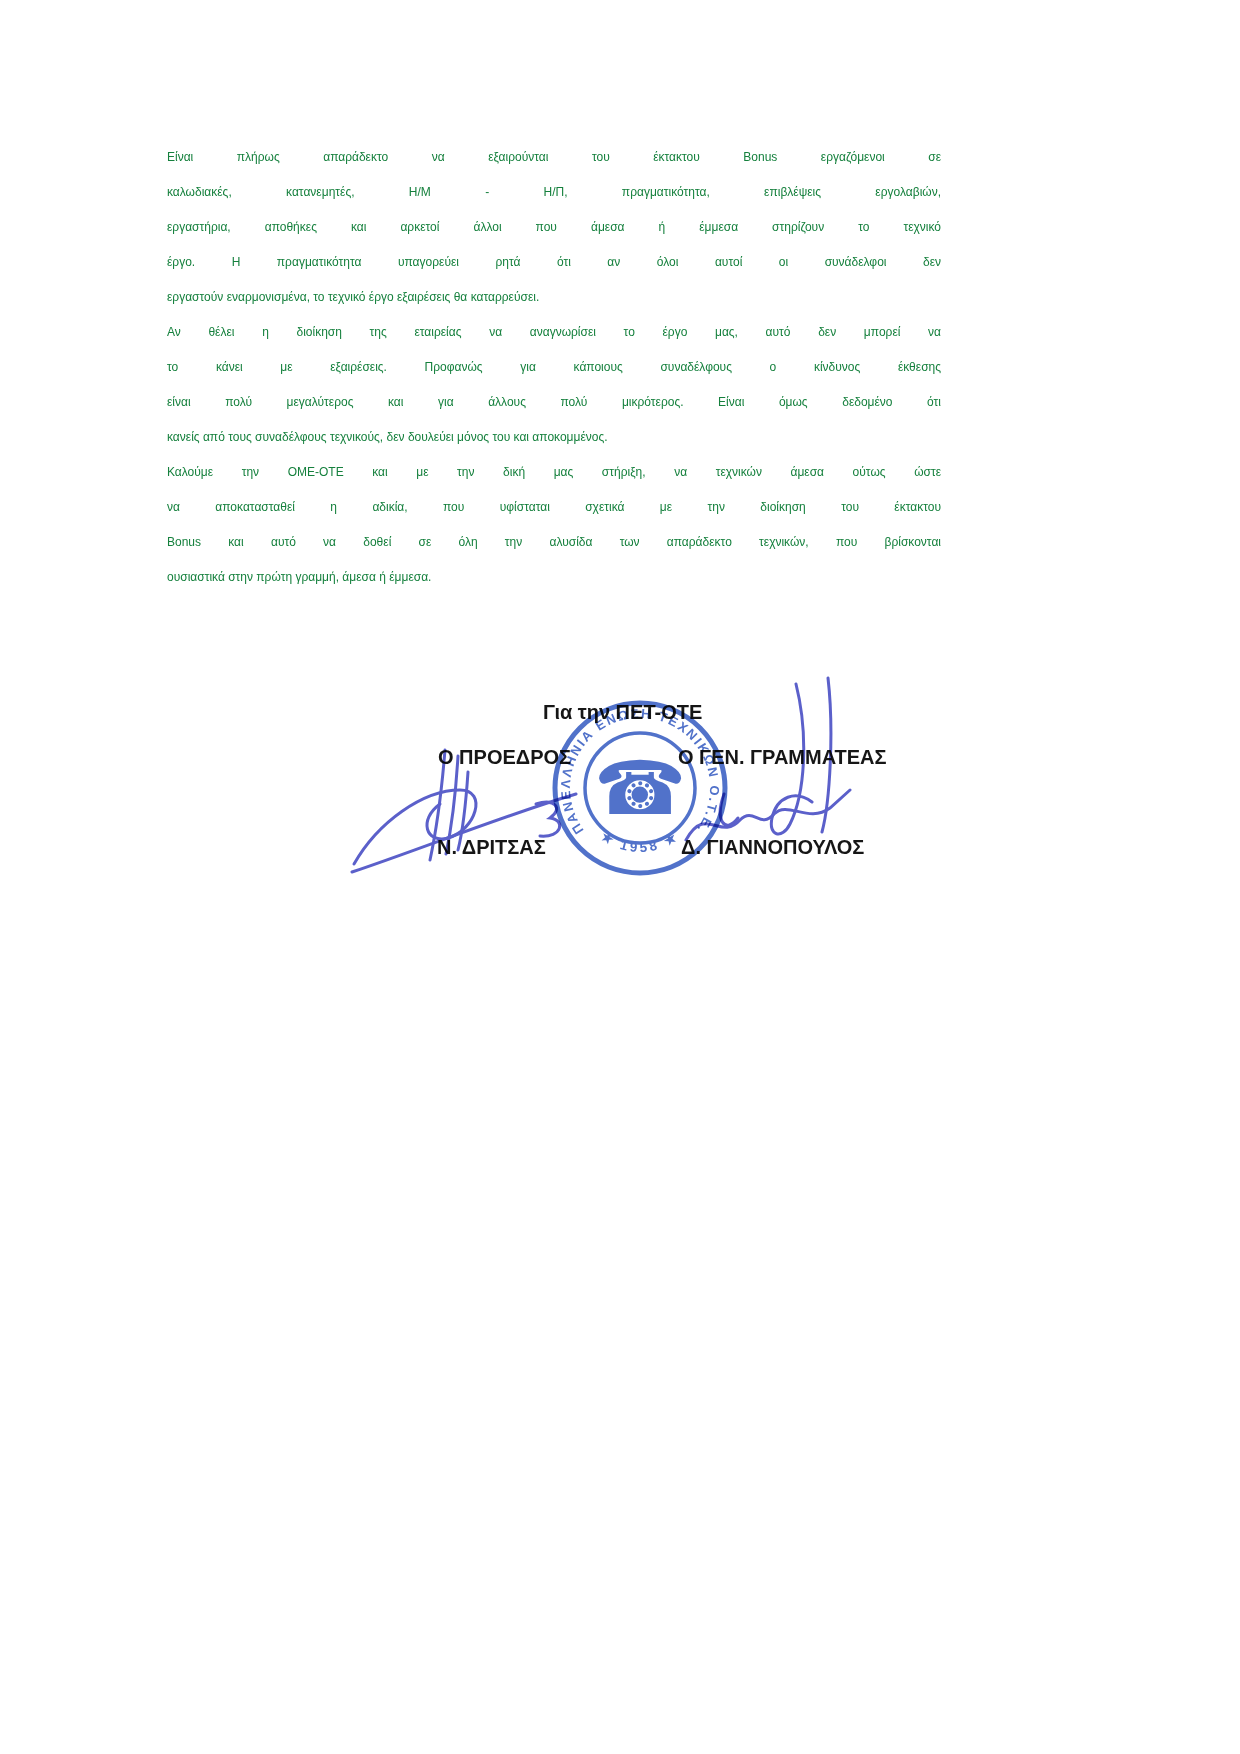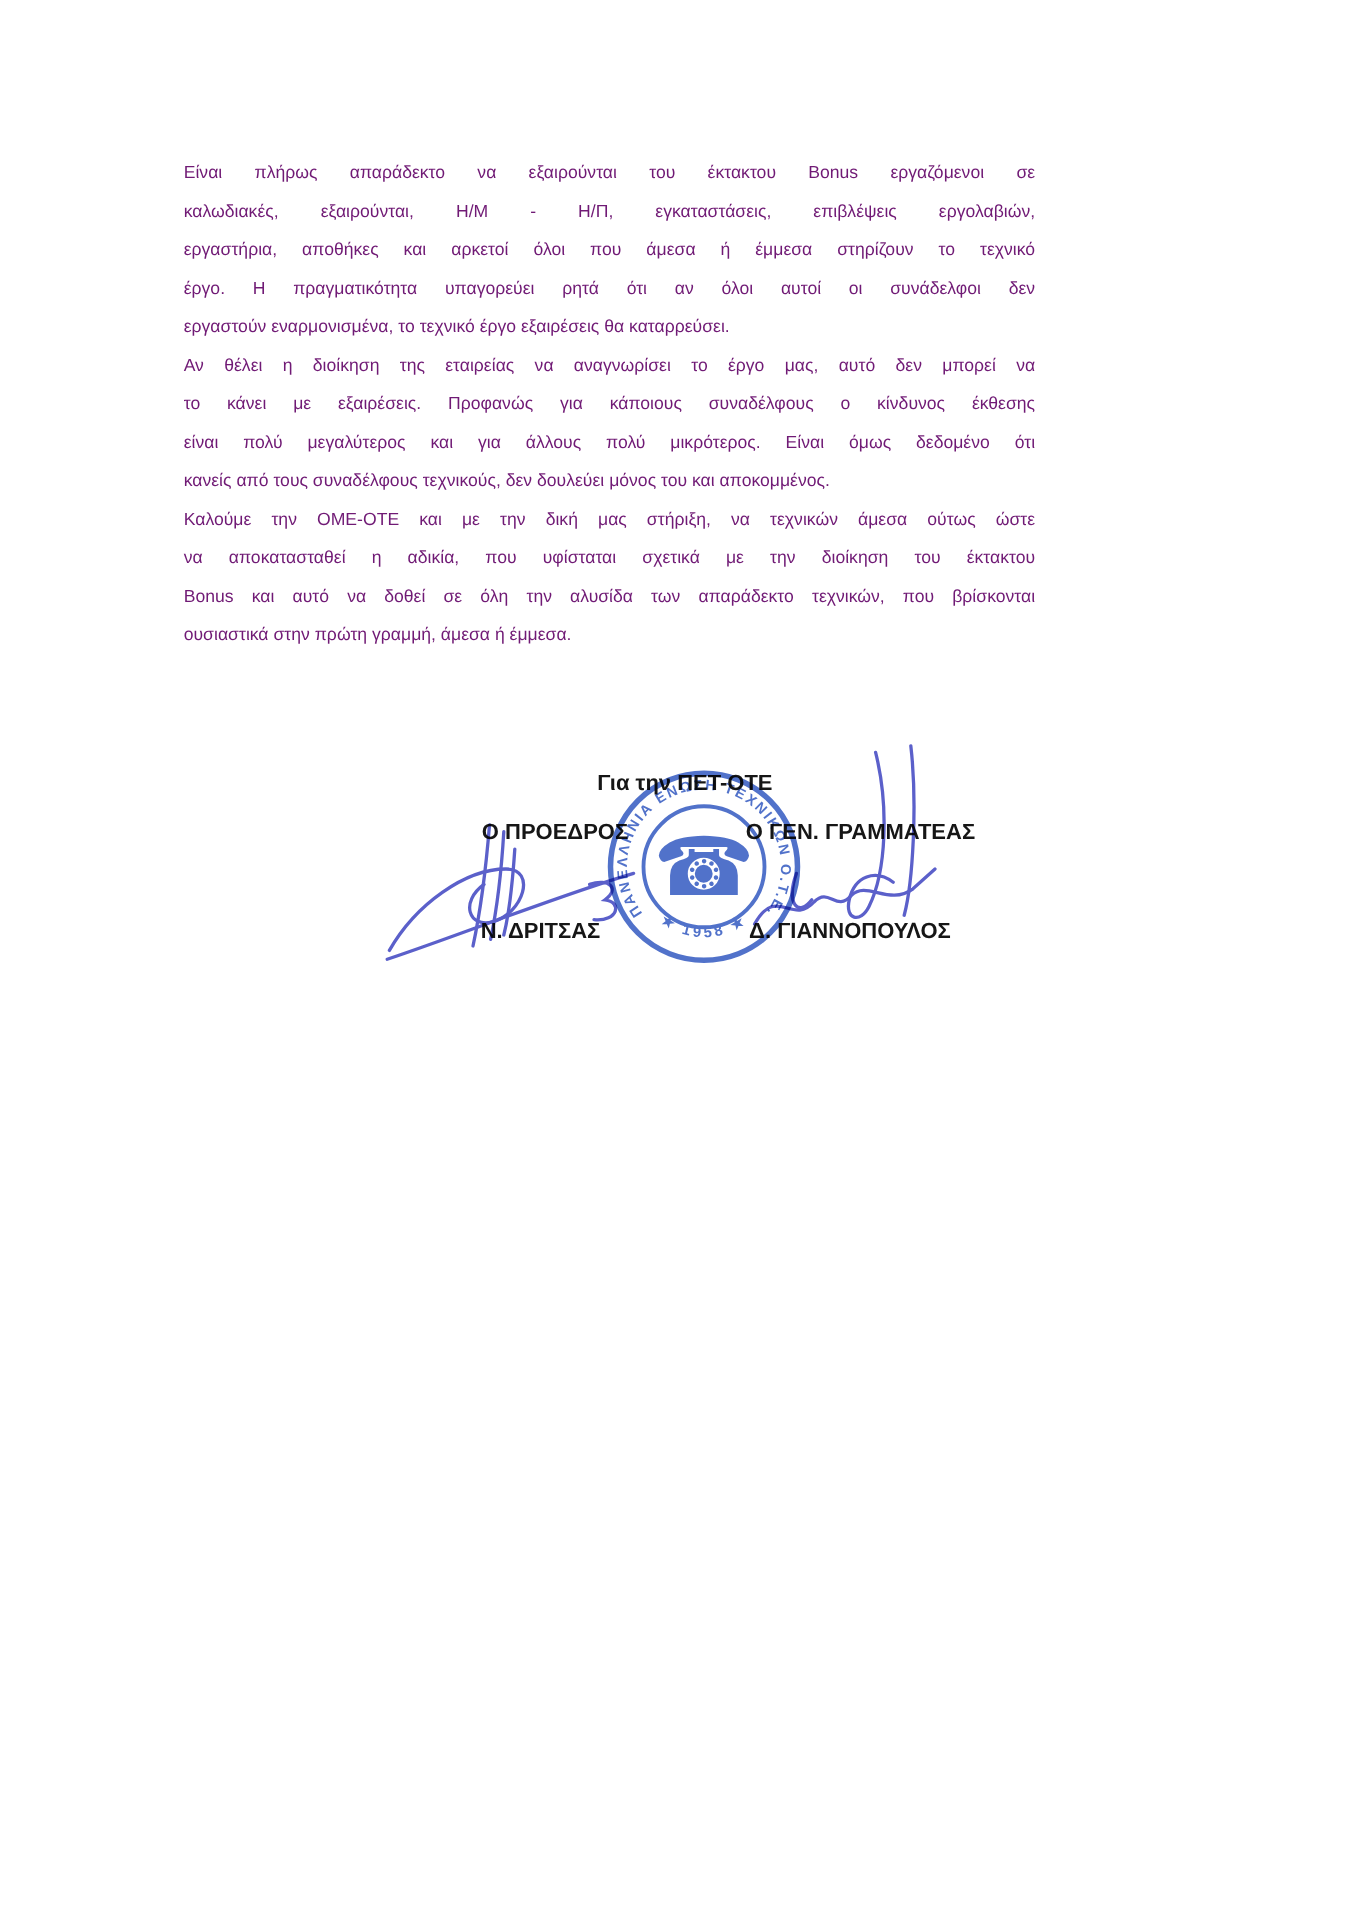--- a/index.html
+++ b/index.html
@@ -13,8 +13,8 @@
   .body-text{
     position:absolute;
     left:167px;top:140px;width:774px;
-    color:#701a75;
-    font-size:16px;
+    color:#15803d;
+    font-size:12px;
     line-height:35px;
   }
   .line{

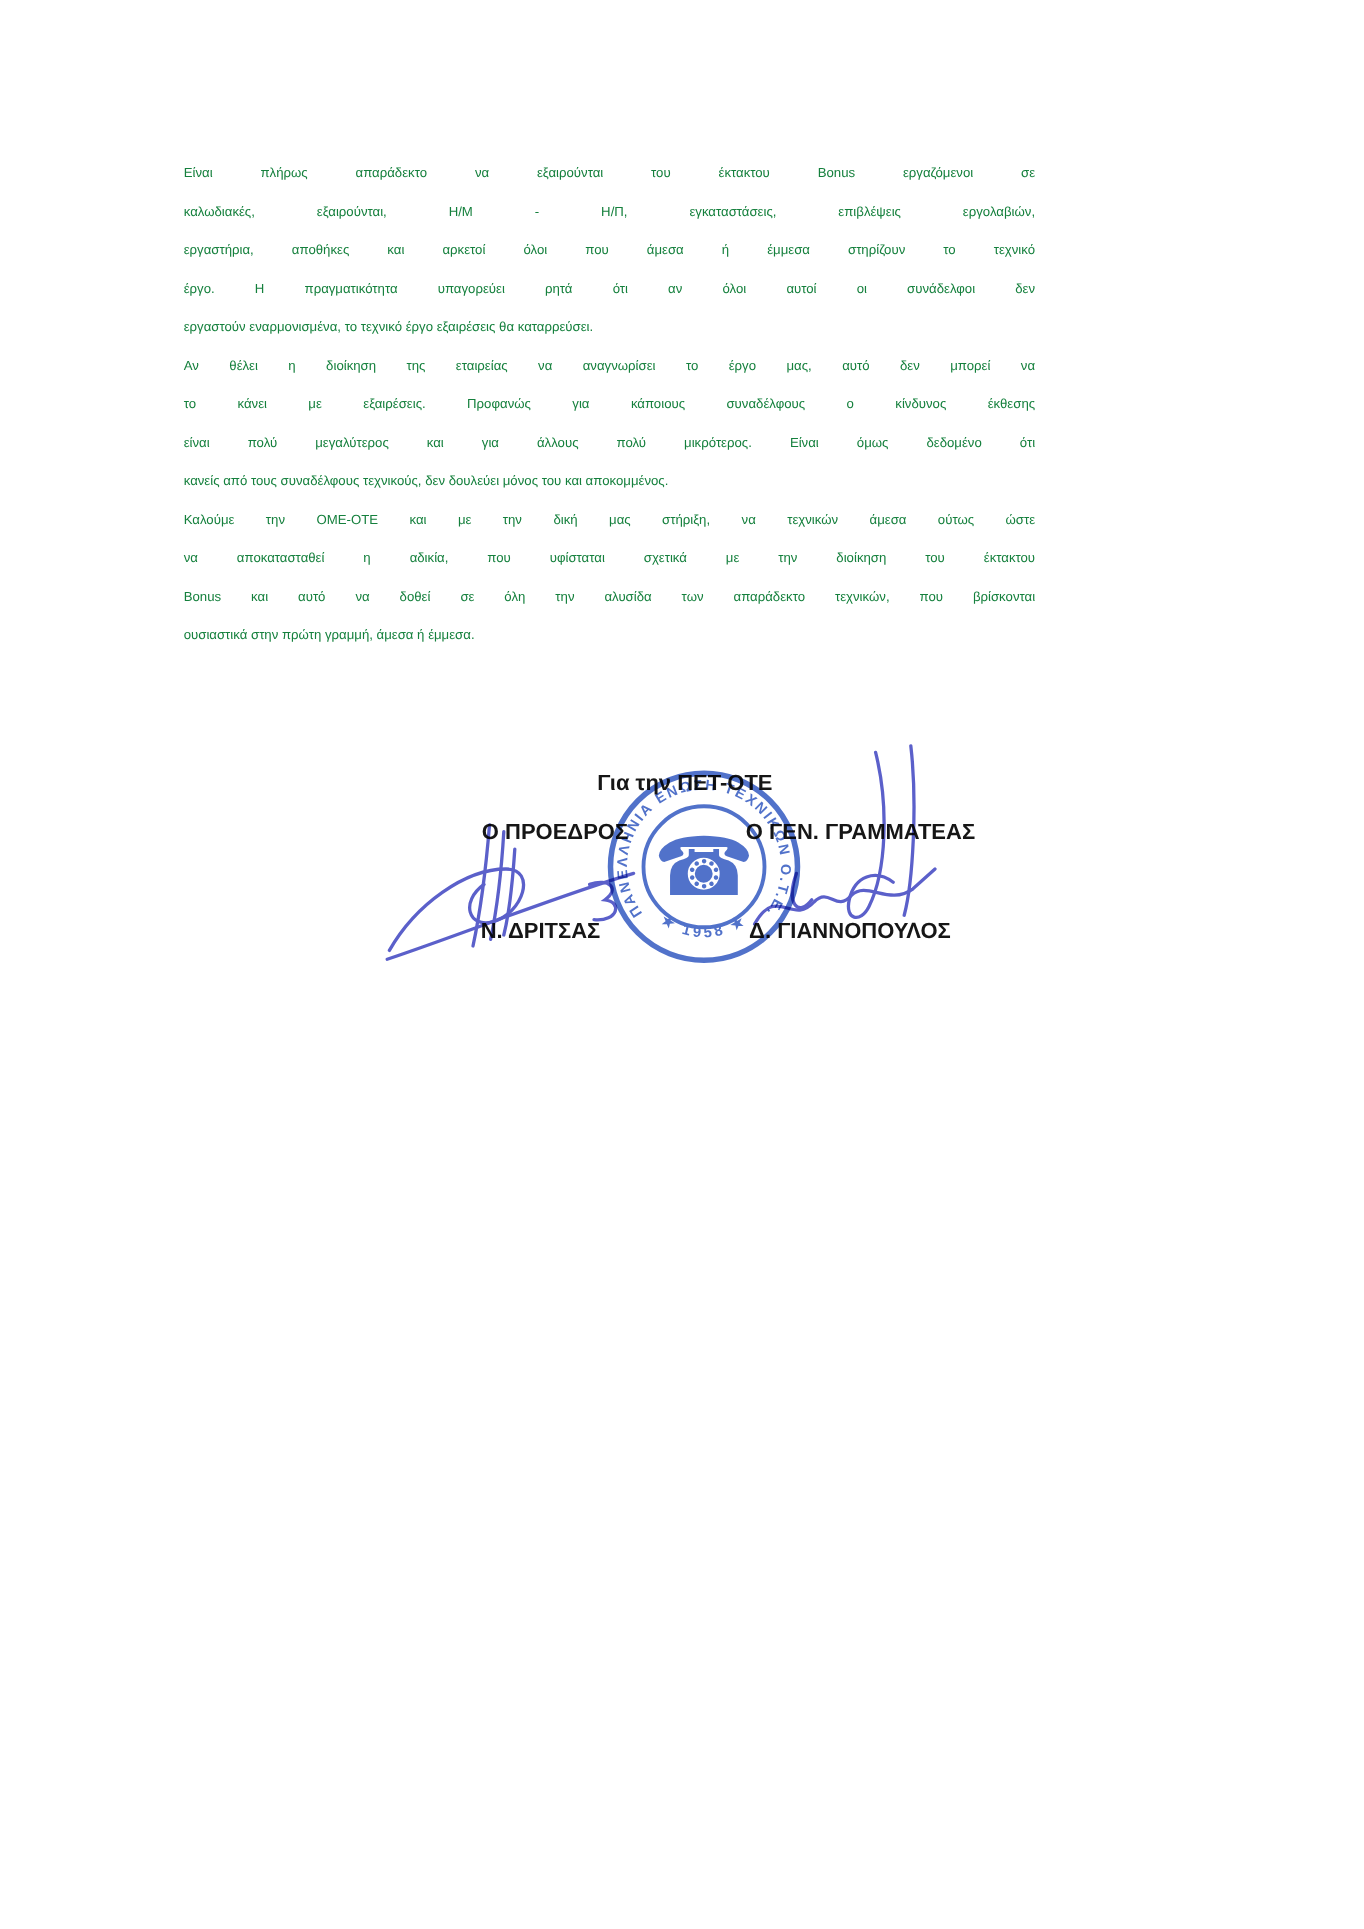--- a/index.html
+++ b/index.html
@@ -55,7 +55,7 @@
   <div class="body-text">
     <div>
       <div class="line">Είναι πλήρως απαράδεκτο να εξαιρούνται του έκτακτου Bonus εργαζόμενοι σε</div>
-      <div class="line">καλωδιακές, εξαιρούνται, Η/Μ - Η/Π, εγκαταστάσεις, επιβλέψεις εργολαβιών,</div>
+      <div class="line">καλωδιακές, κατανεμητές, Η/Μ - Η/Π, πραγματικότητα, επιβλέψεις εργολαβιών,</div>
       <div class="line">εργαστήρια, αποθήκες και αρκετοί όλοι που άμεσα ή έμμεσα στηρίζουν το τεχνικό</div>
       <div class="line">έργο. Η πραγματικότητα υπαγορεύει  ρητά ότι αν όλοι αυτοί οι συνάδελφοι δεν</div>
       <div class="line last">εργαστούν εναρμονισμένα, το τεχνικό έργο εξαιρέσεις θα καταρρεύσει.</div>

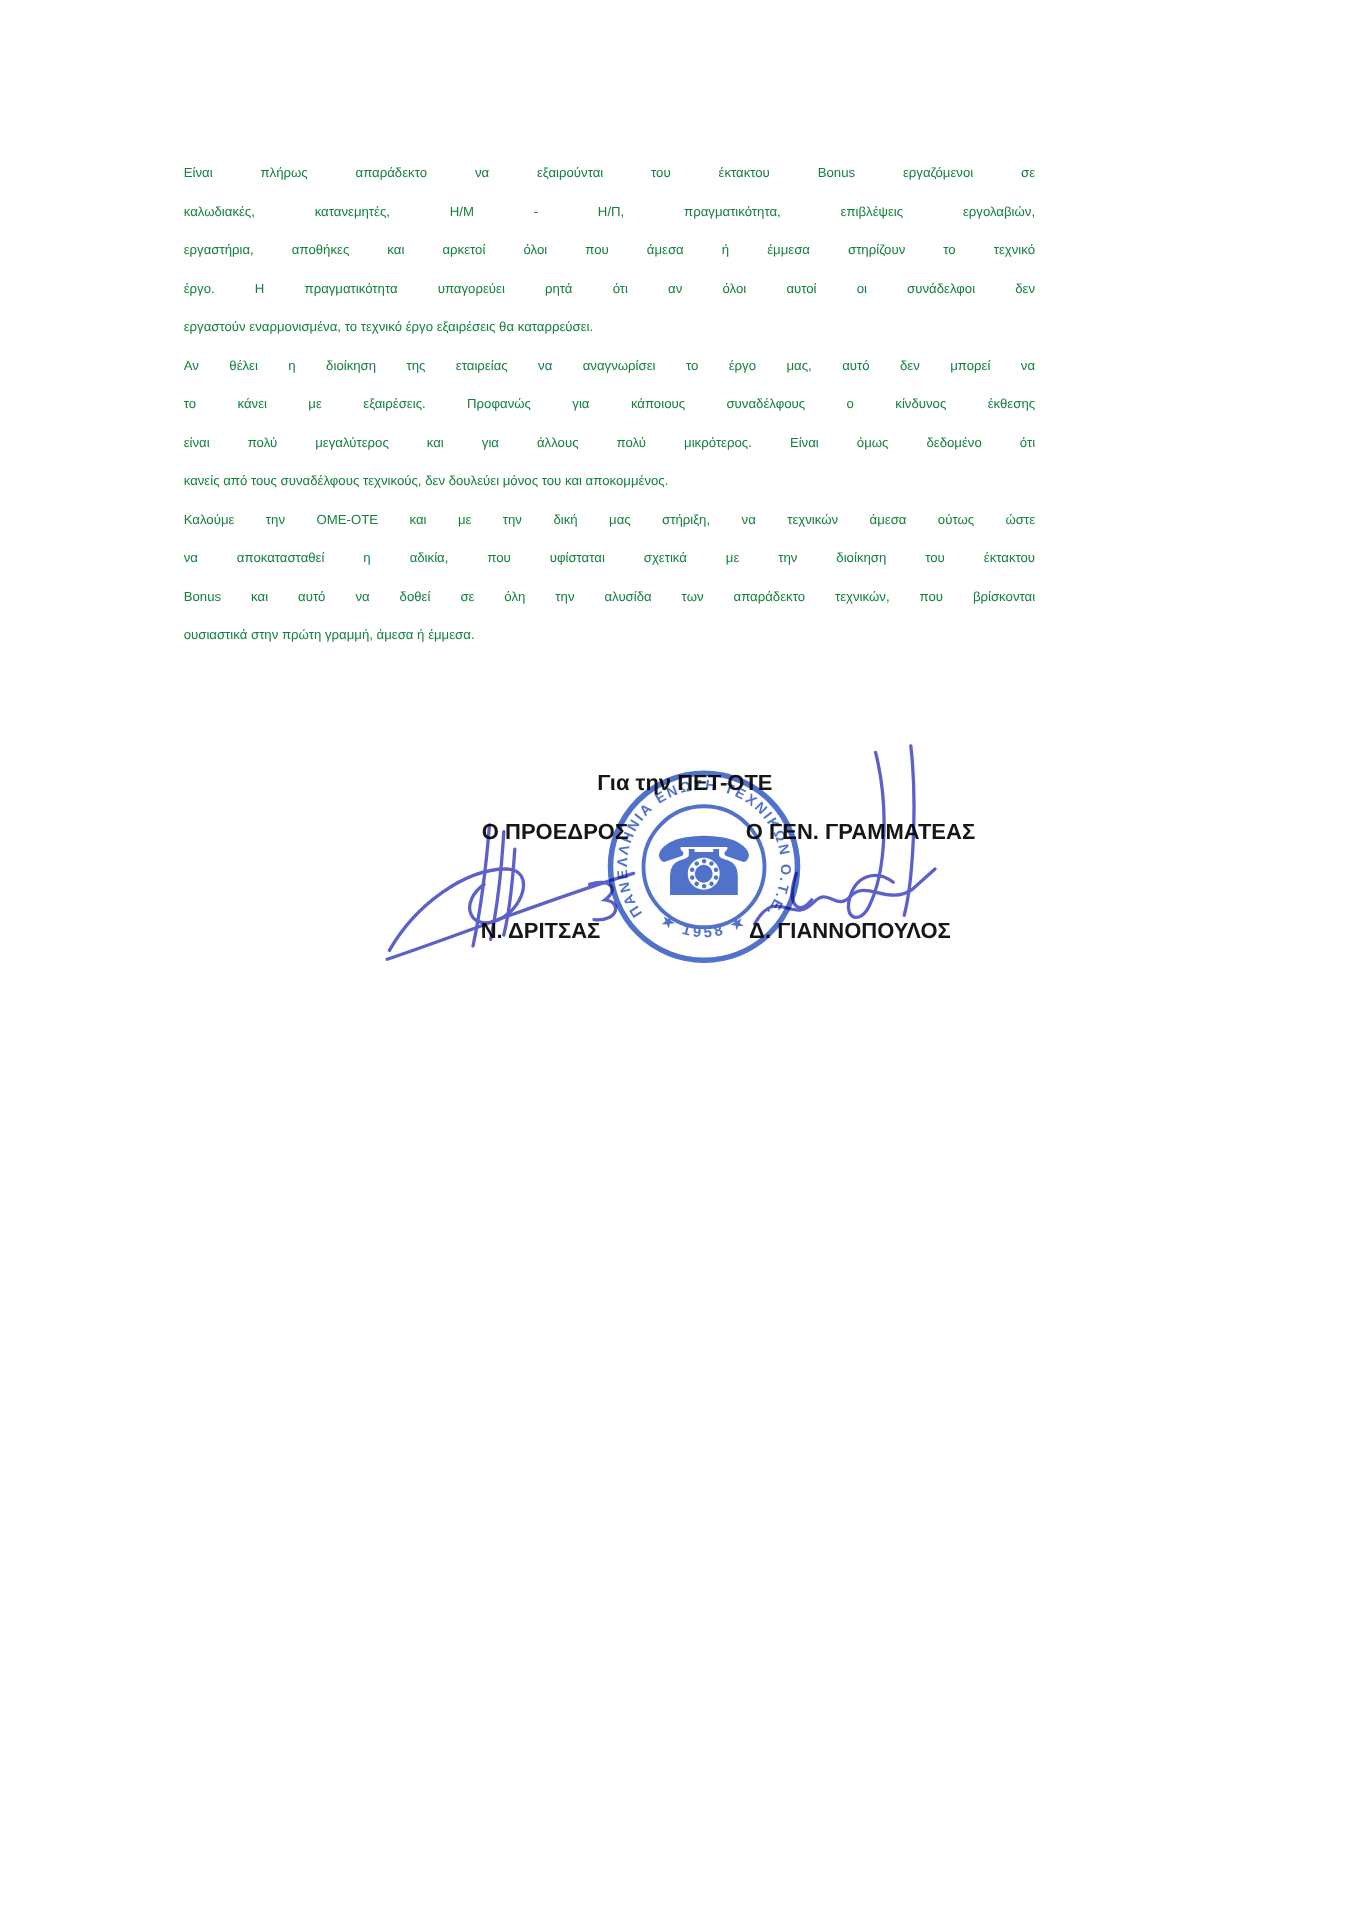--- a/index.html
+++ b/index.html
@@ -56,7 +56,7 @@
     <div>
       <div class="line">Είναι πλήρως απαράδεκτο να εξαιρούνται του έκτακτου Bonus εργαζόμενοι σε</div>
       <div class="line">καλωδιακές, κατανεμητές, Η/Μ - Η/Π, πραγματικότητα, επιβλέψεις εργολαβιών,</div>
-      <div class="line">εργαστήρια, αποθήκες και αρκετοί όλοι που άμεσα ή έμμεσα στηρίζουν το τεχνικό</div>
+      <div class="line">εργαστήρια, αποθήκες και αρκετοί άλλοι που άμεσα ή έμμεσα στηρίζουν το τεχνικό</div>
       <div class="line">έργο. Η πραγματικότητα υπαγορεύει  ρητά ότι αν όλοι αυτοί οι συνάδελφοι δεν</div>
       <div class="line last">εργαστούν εναρμονισμένα, το τεχνικό έργο εξαιρέσεις θα καταρρεύσει.</div>
     </div>

